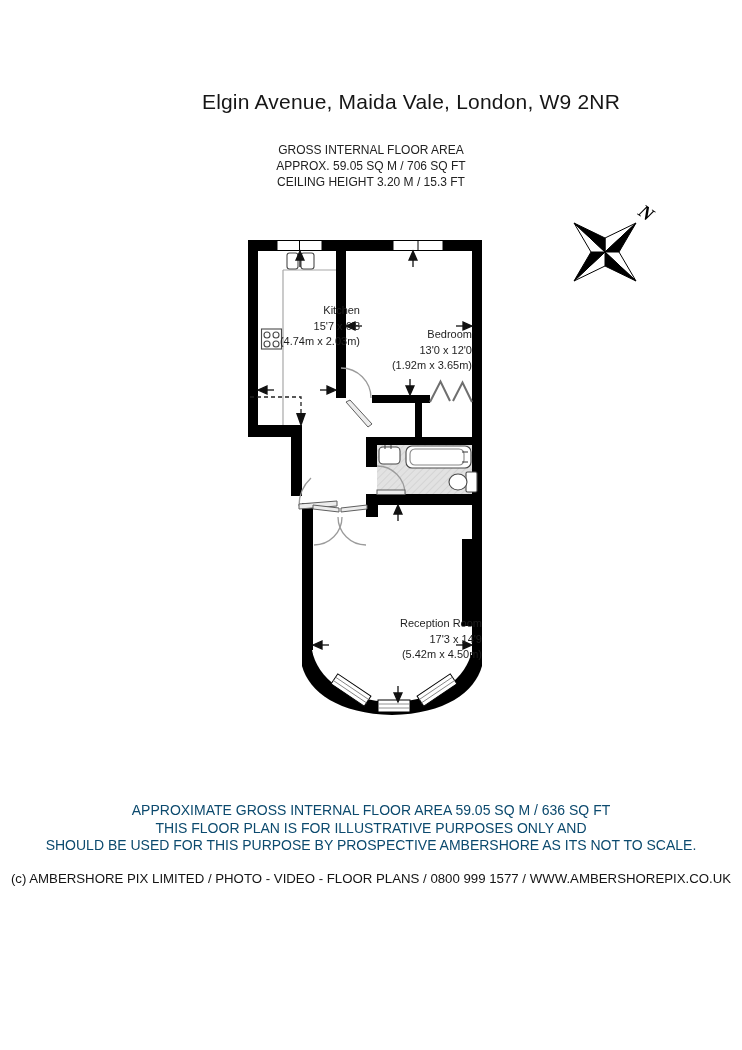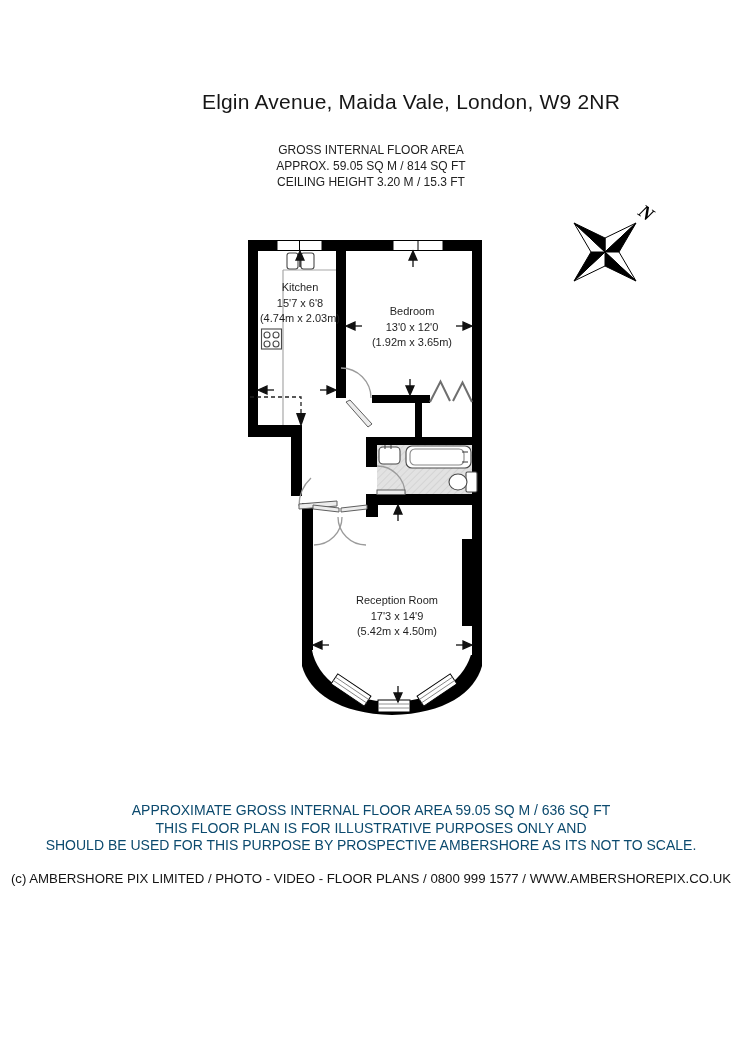--- a/index.html
+++ b/index.html
@@ -39,7 +39,7 @@
 
 <div class="abs" id="subheader">
   <div>GROSS INTERNAL FLOOR AREA</div>
-  <div>APPROX. 59.05 SQ M / 814 SQ FT</div>
+  <div>APPROX. 59.05 SQ M / 706 SQ FT</div>
   <div>CEILING HEIGHT 3.20 M / 15.3 FT</div>
 </div>
 

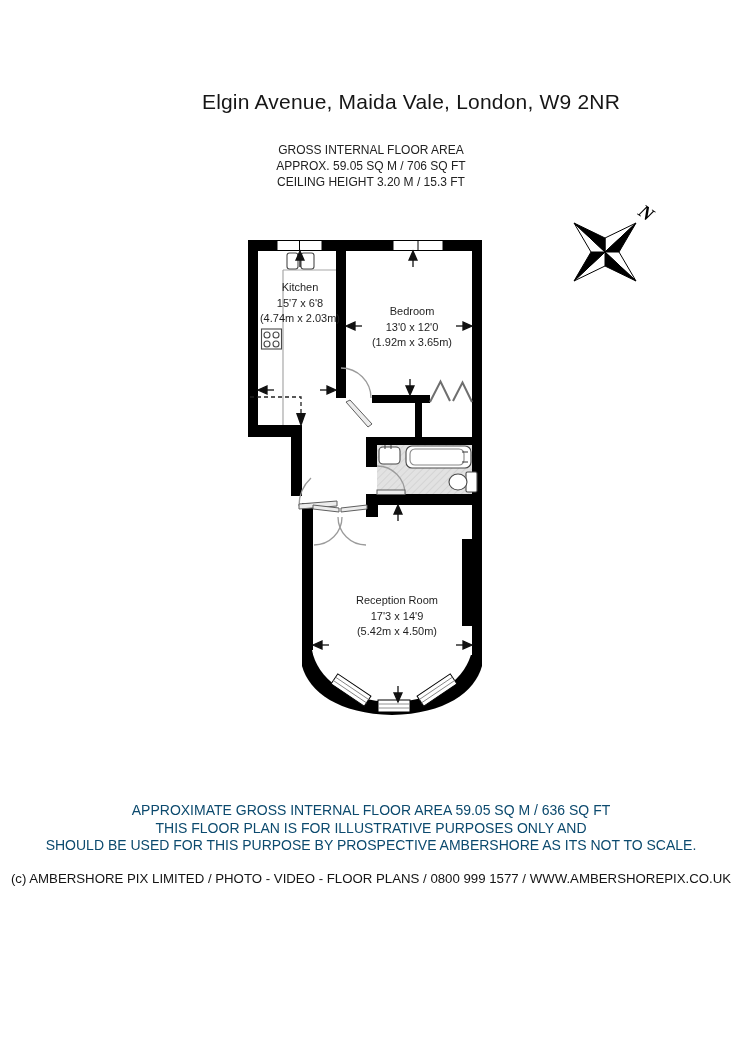--- a/index.html
+++ b/index.html
@@ -18,7 +18,7 @@
   }
   #plan-svg{top:0;left:0;}
   .room-label{
-    text-align:center;font-size:11px;line-height:15.5px;color:#1f1f1f;
+    text-align:right;font-size:11px;line-height:15.5px;color:#1f1f1f;margin-top:23px;
   }
   #kitchen-label{top:280px;left:240px;width:120px;}
   #bedroom-label{top:304px;left:352px;width:120px;}

